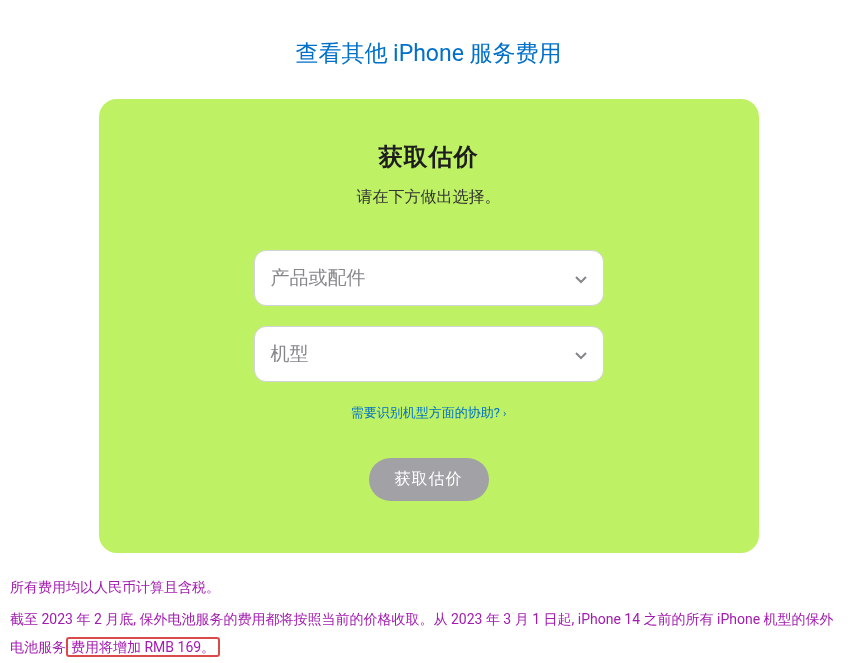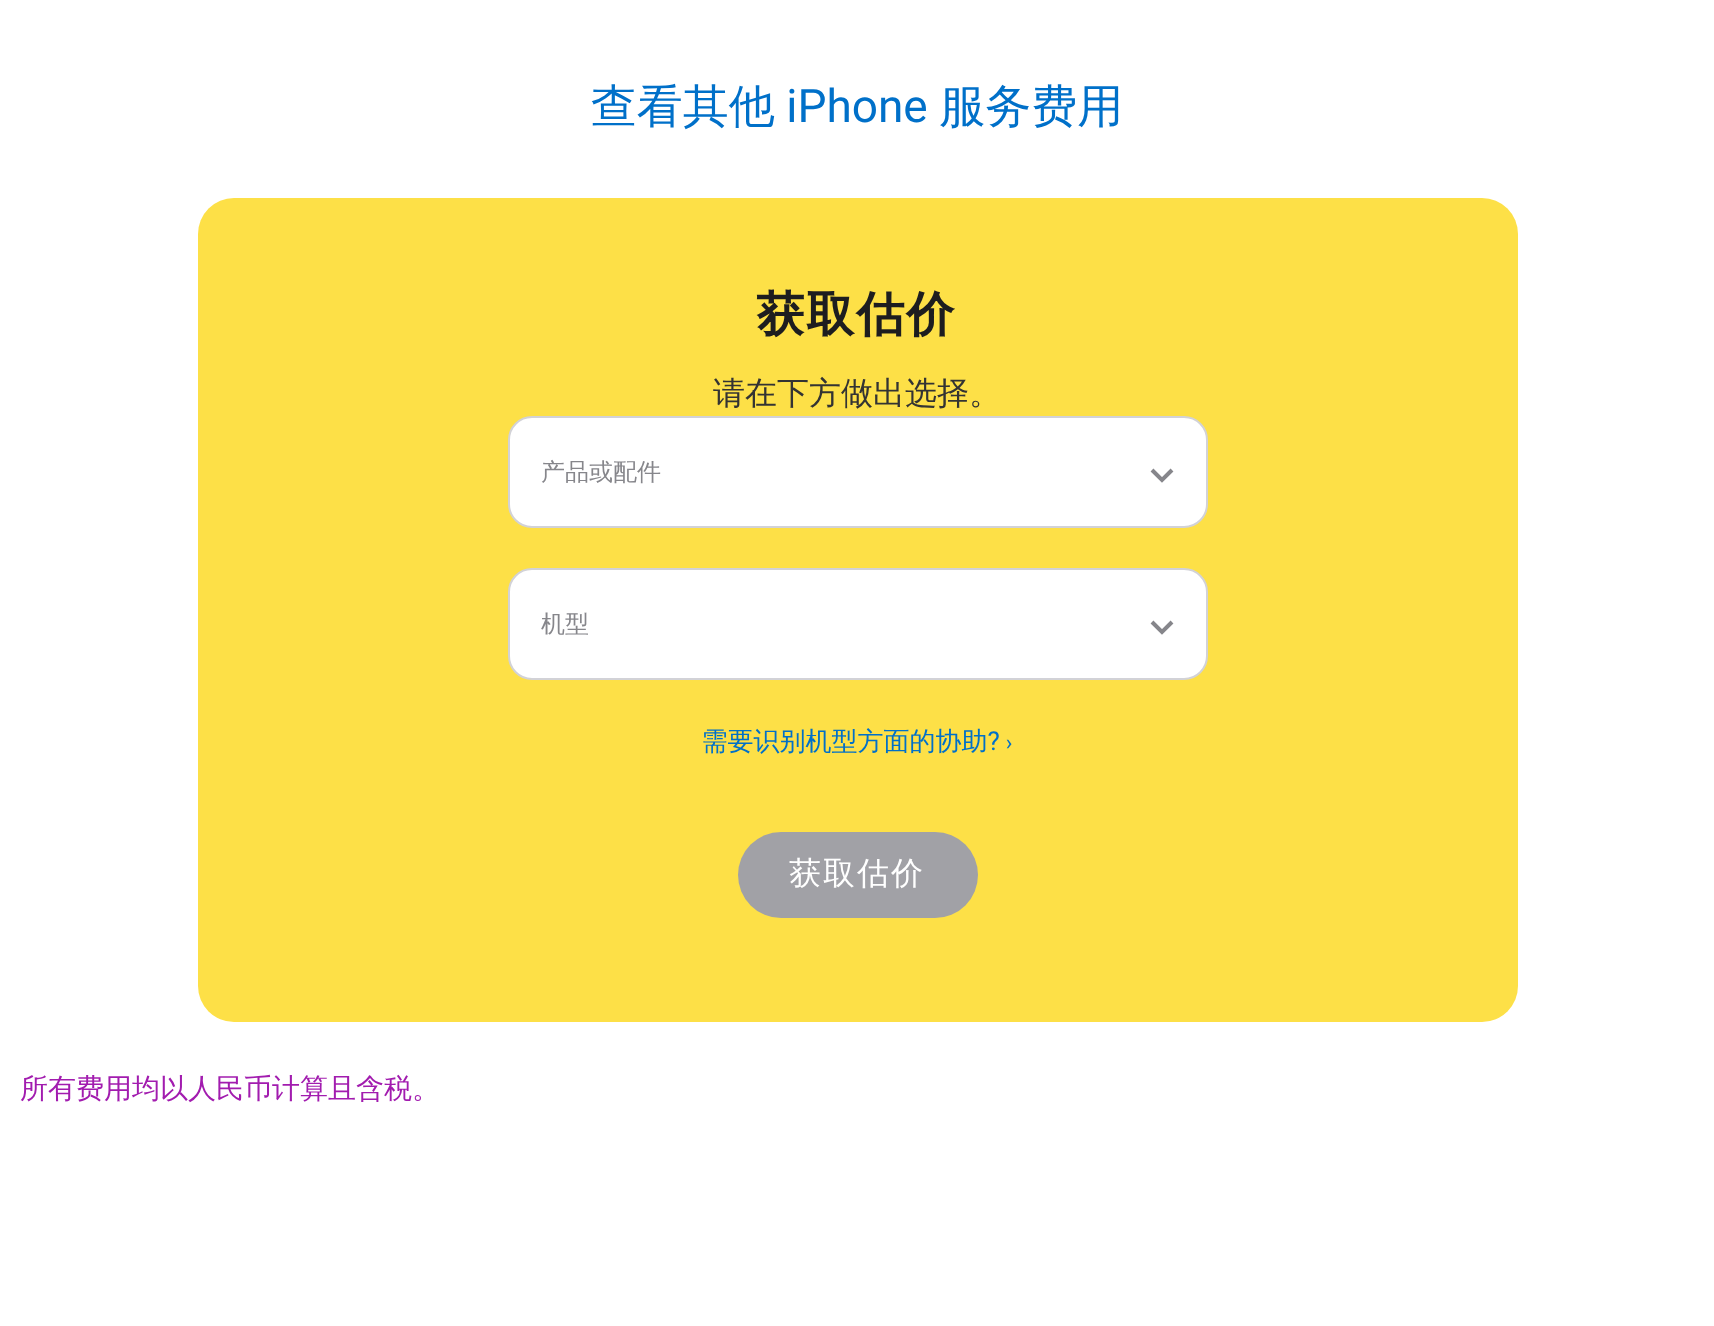--- a/index.html
+++ b/index.html
@@ -28,7 +28,7 @@
     .card {
       width: 660px;
       margin: 0 auto;
-      background: #fde047;
+      background: #bef264;
       border-radius: 18px;
       padding: 42px 50px 52px;
     }

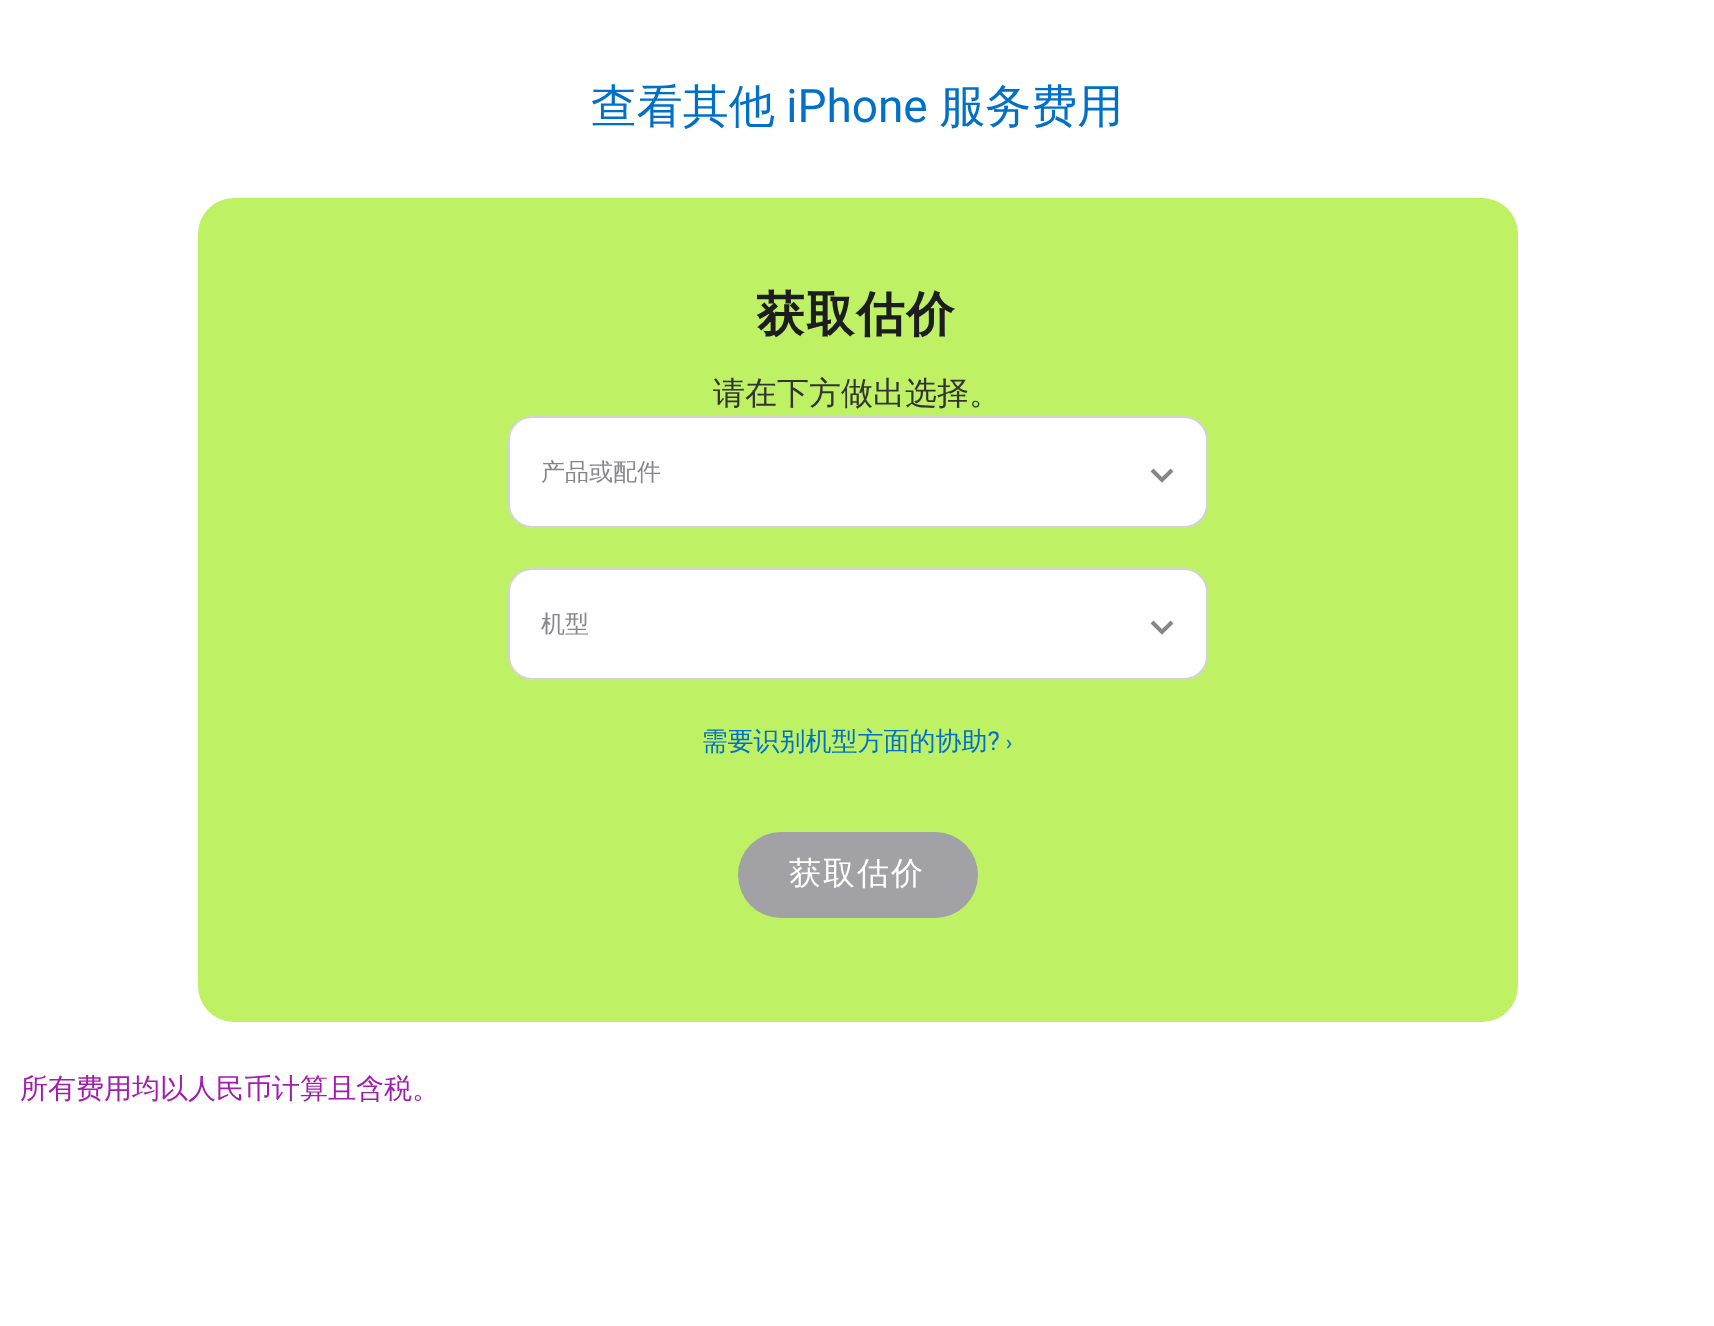--- a/index.html
+++ b/index.html
@@ -44,6 +44,7 @@
       text-align: center;
       font-size: 16px;
       color: #333;
+      margin-bottom: 42px;
     }
     .selects {
       width: 350px;

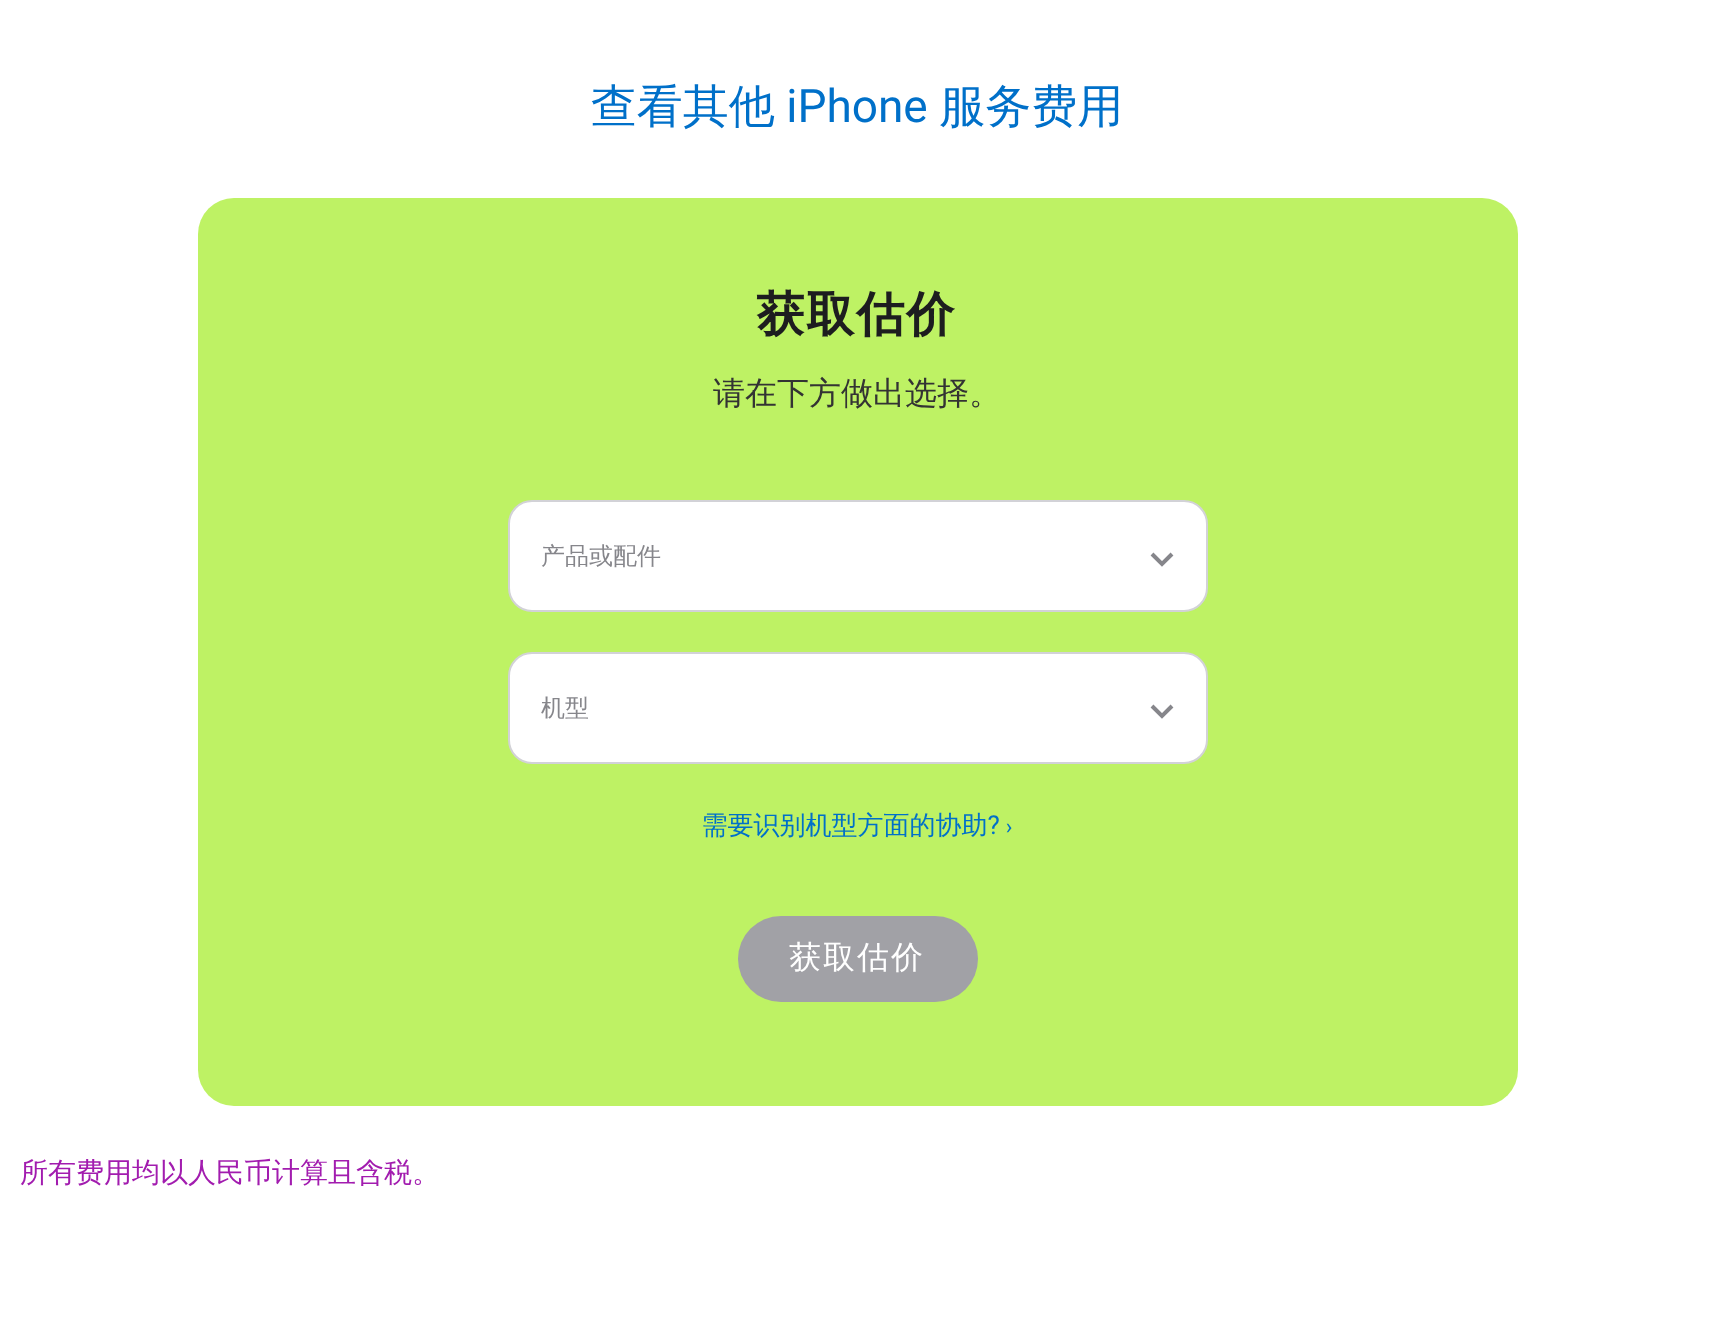--- a/index.html
+++ b/index.html
@@ -61,7 +61,7 @@
       border-radius: 12px;
       background: #fff;
       padding: 0 64px 0 16px;
-      font-size: 12px;
+      font-size: 19px;
       color: #86868b;
       display: flex;
       align-items: center;

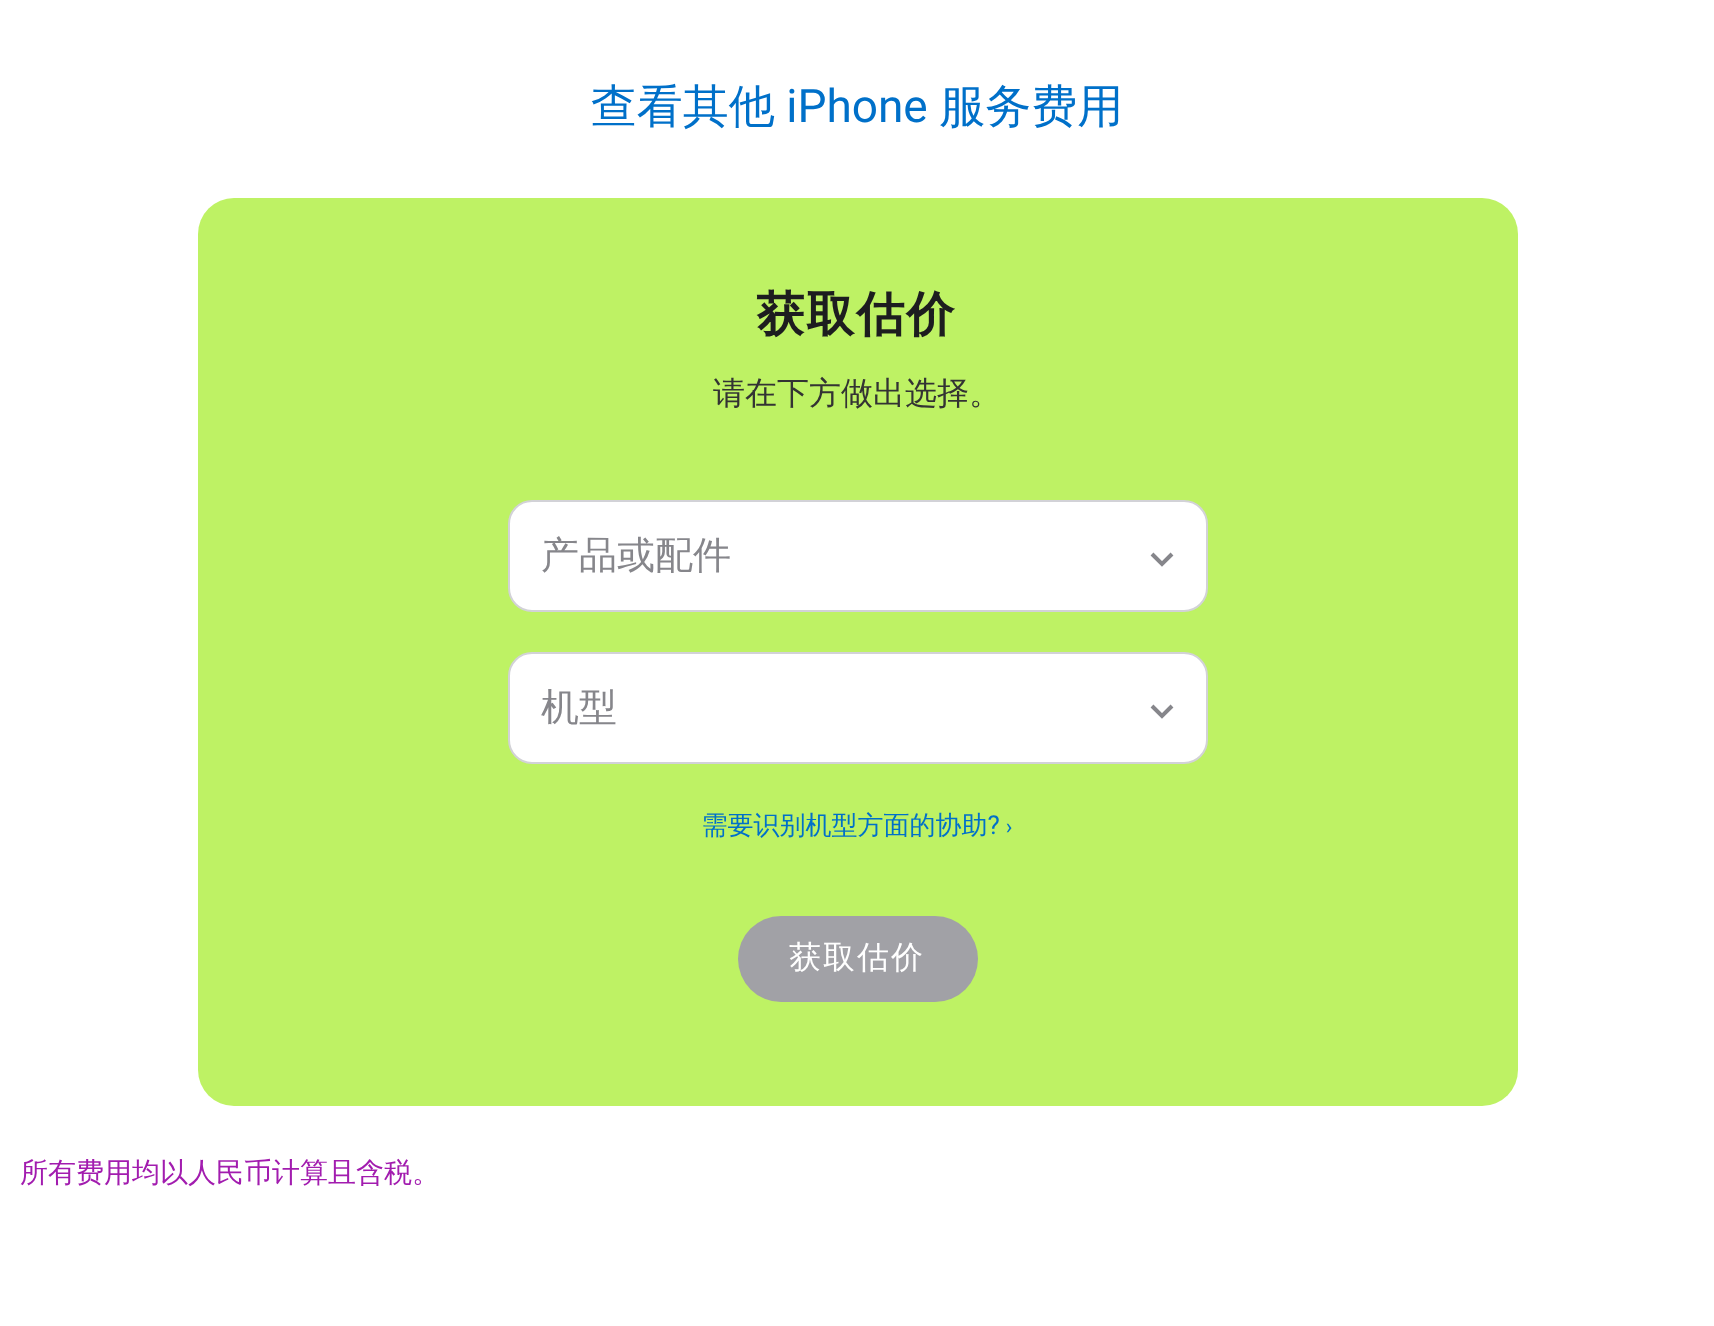--- a/index.html
+++ b/index.html
@@ -175,6 +175,9 @@
 
 <div class="footer-text">
   <p>所有费用均以人民币计算且含税。</p>
+  <p>
+    <span>截至 2023 年 2 月底, 保外电池服务的费用都将按照当前的价格收取。从 2023 年 3 月 1 日起, iPhone 14 之前的所有 iPhone 机型的保外电池服务</span><span class="highlight">费用将增加 RMB 169。</span>
+  </p>
 </div>
 
 </body></html>

